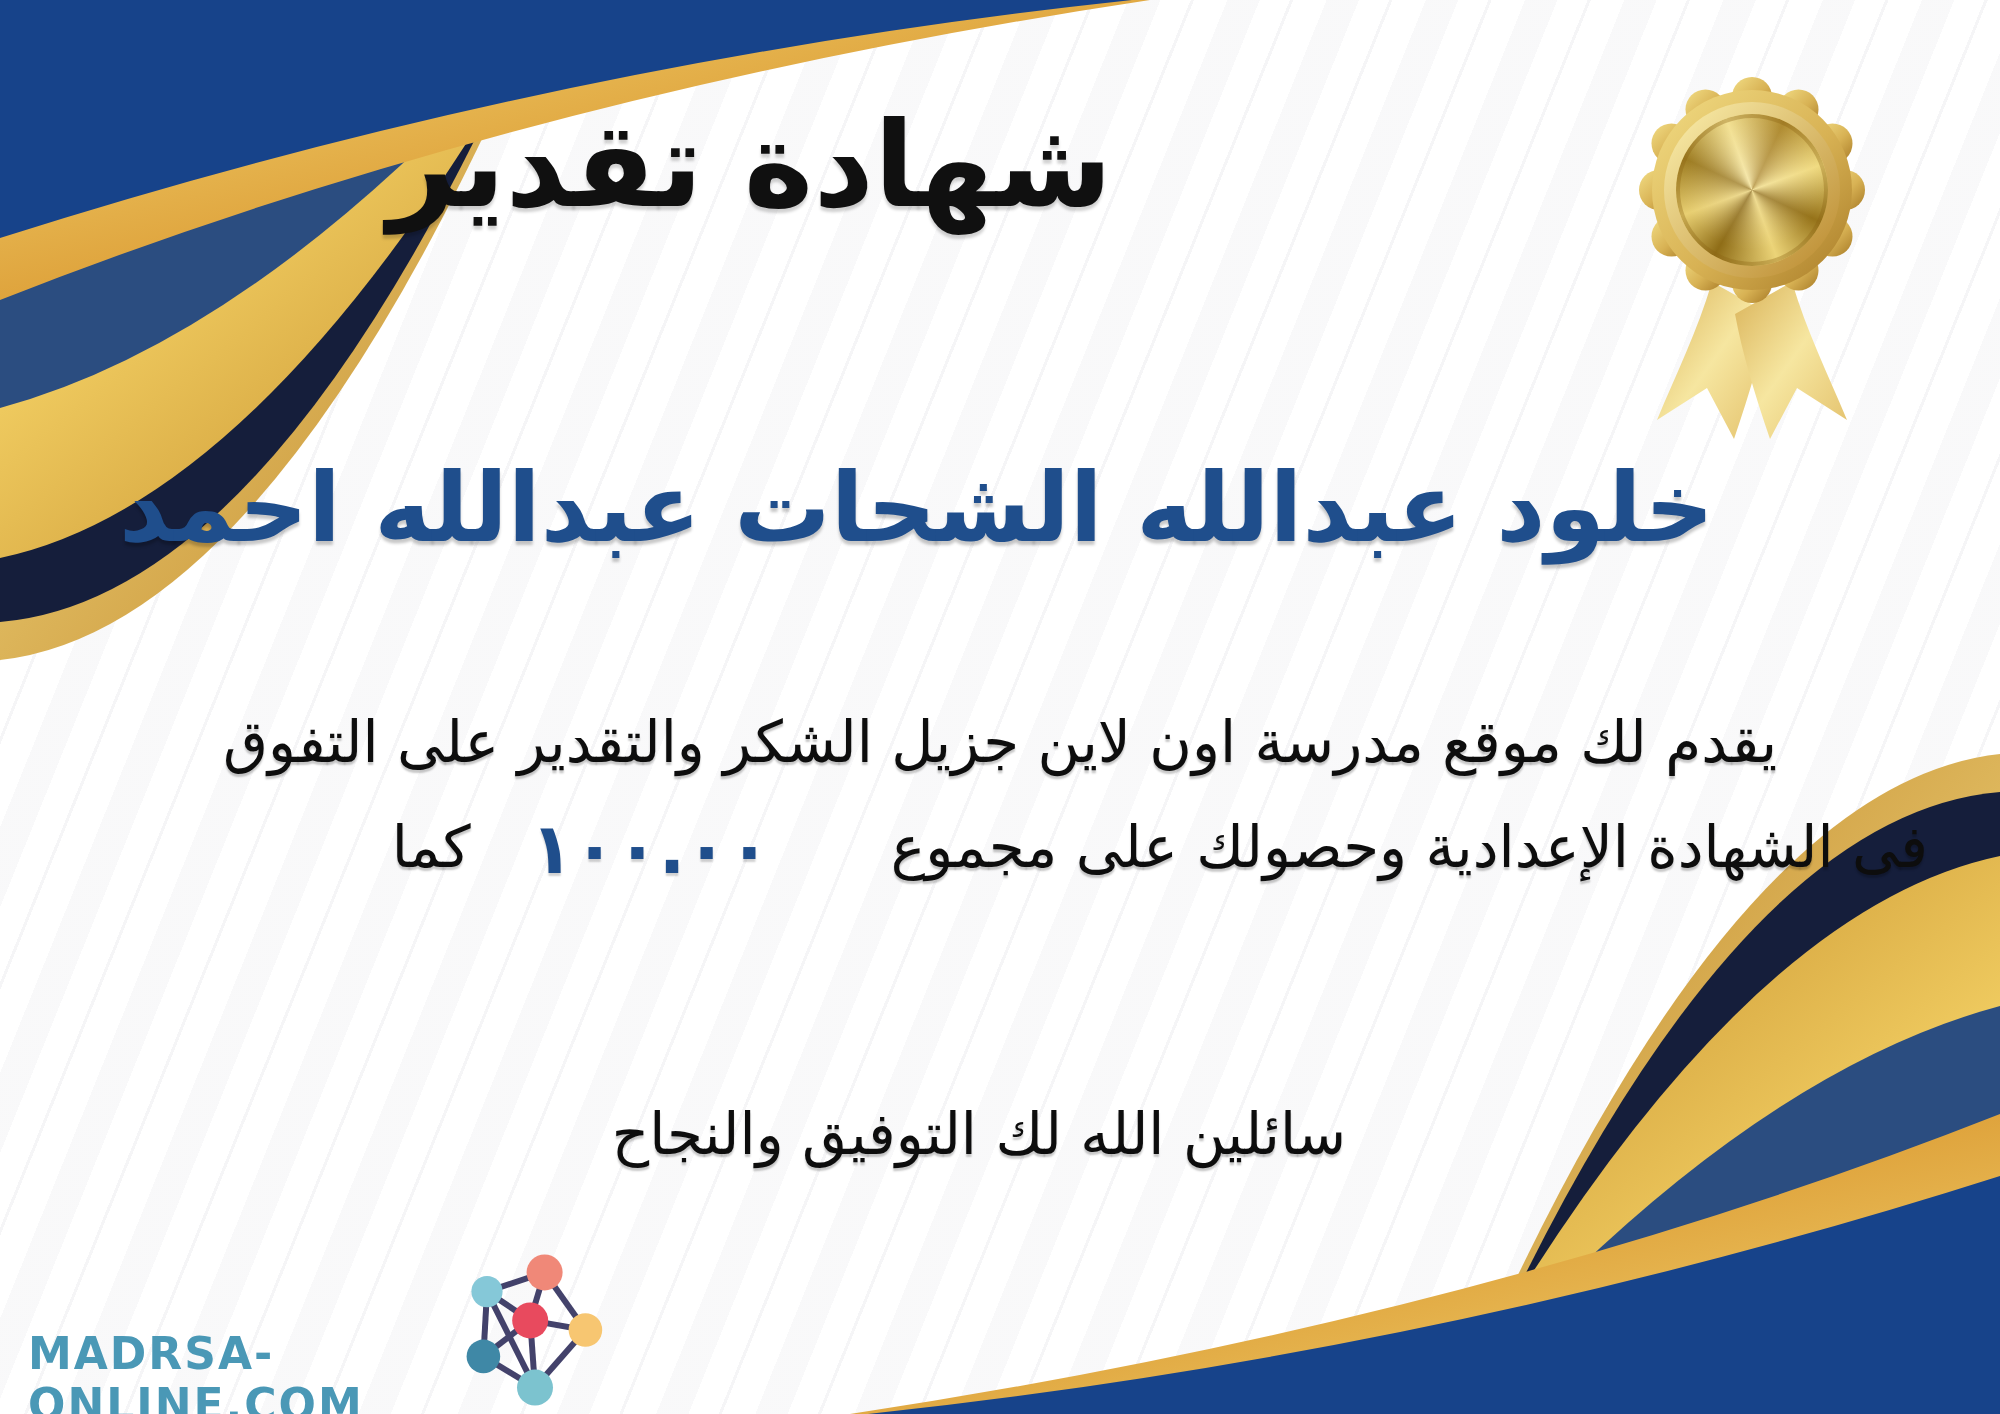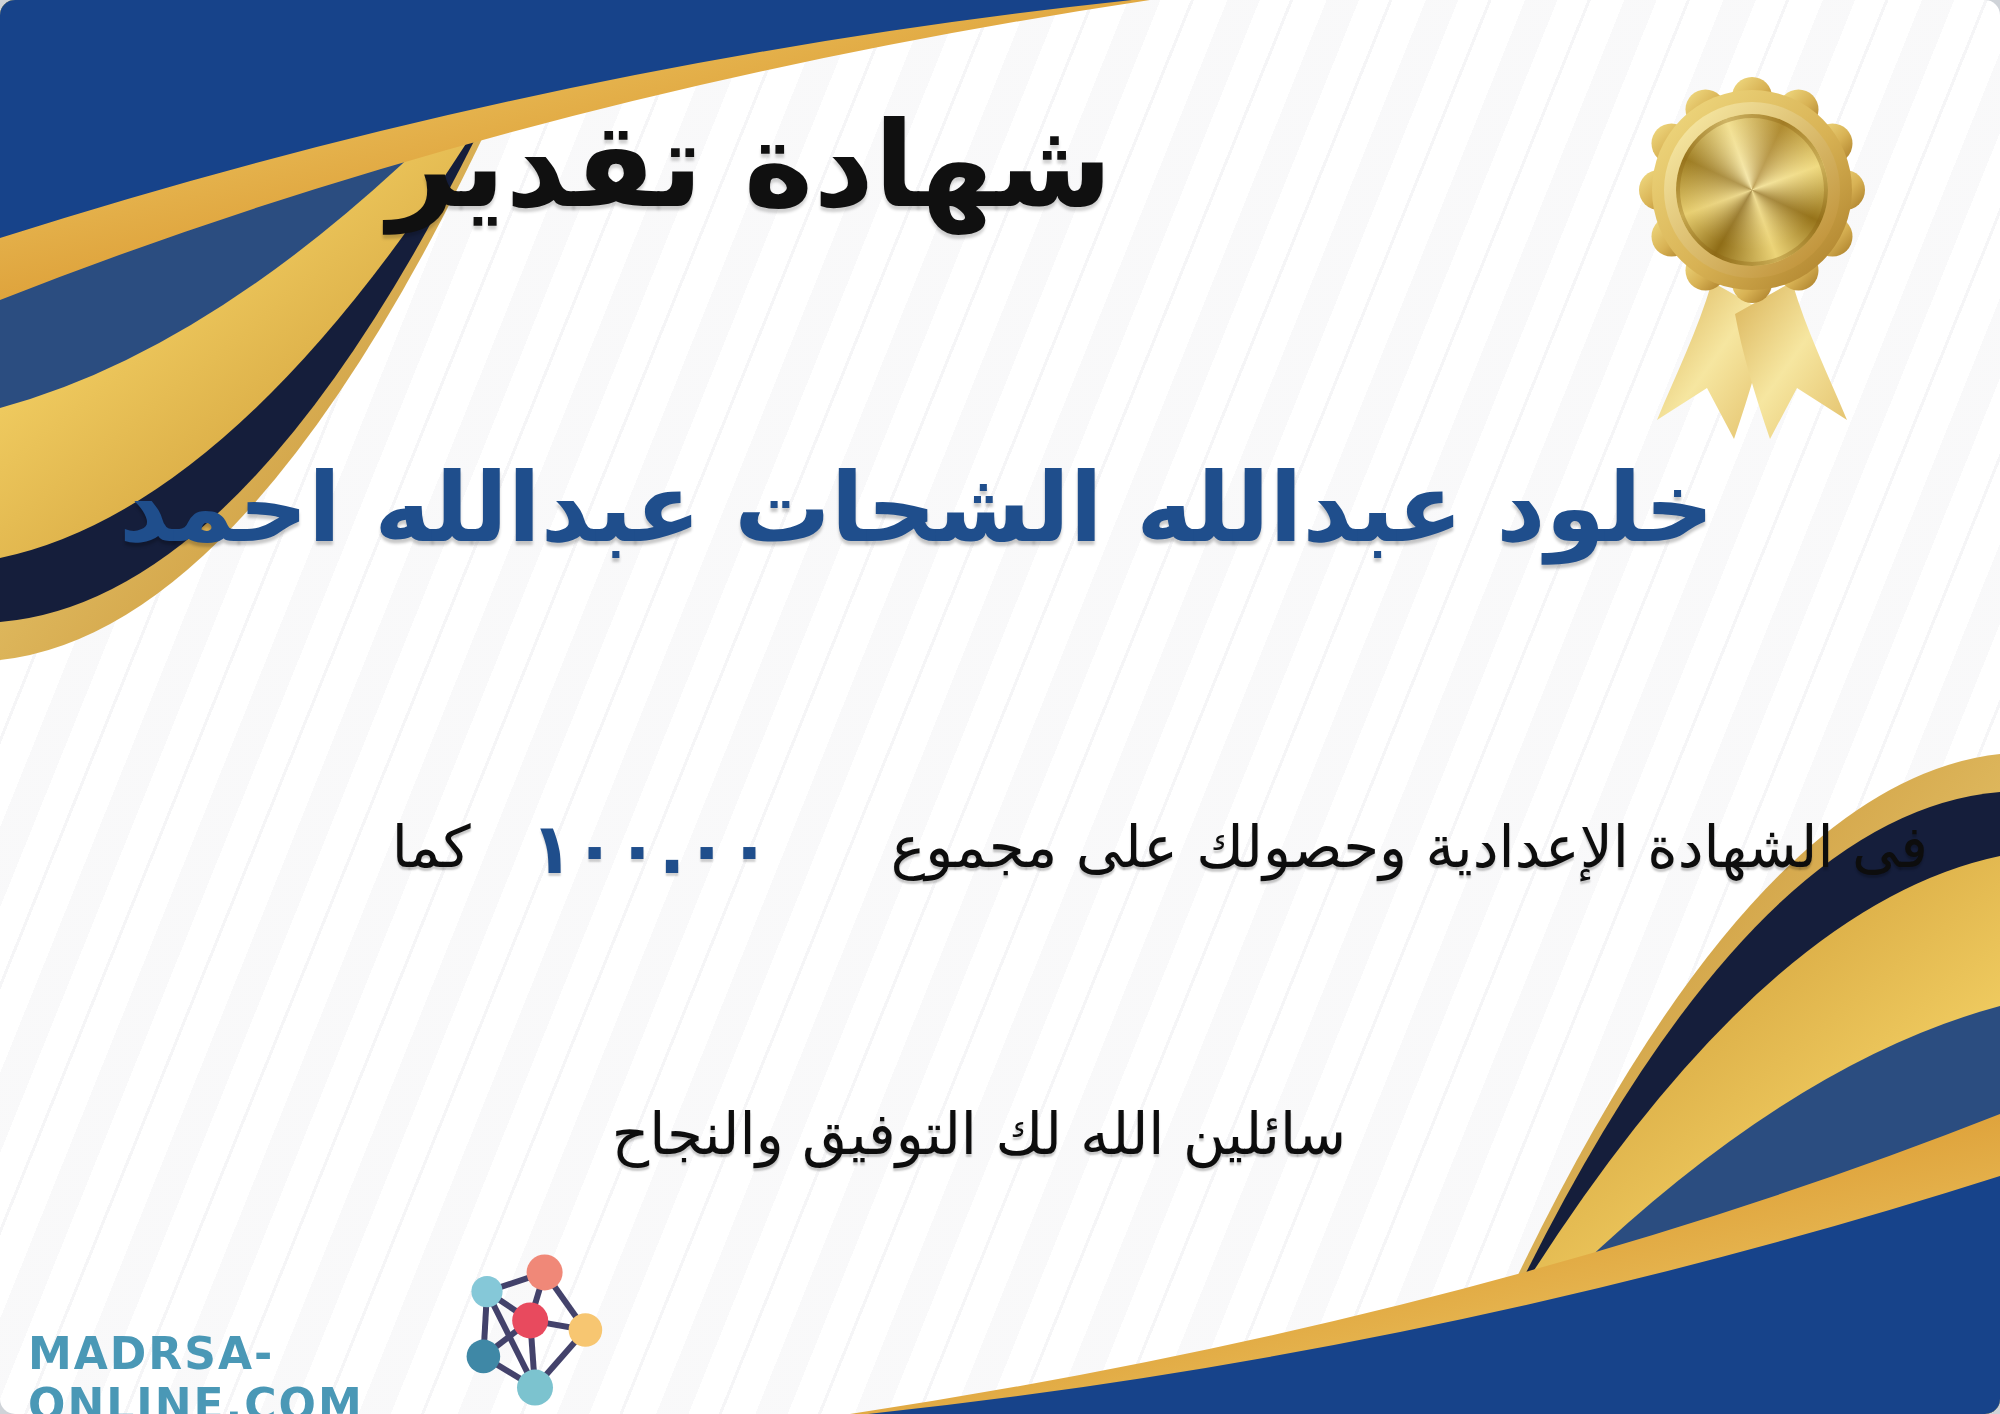--- a/index.html
+++ b/index.html
@@ -15,7 +15,6 @@
         rgba(175,175,188,0.08) 34px 64px,
         rgba(255,255,255,0) 64px 92px);
     font-family:"DejaVu Sans", sans-serif;
-    border-radius:15px;
   }
   .decor{position:absolute;left:0;top:0;width:2000px;height:1414px;pointer-events:none;}
   

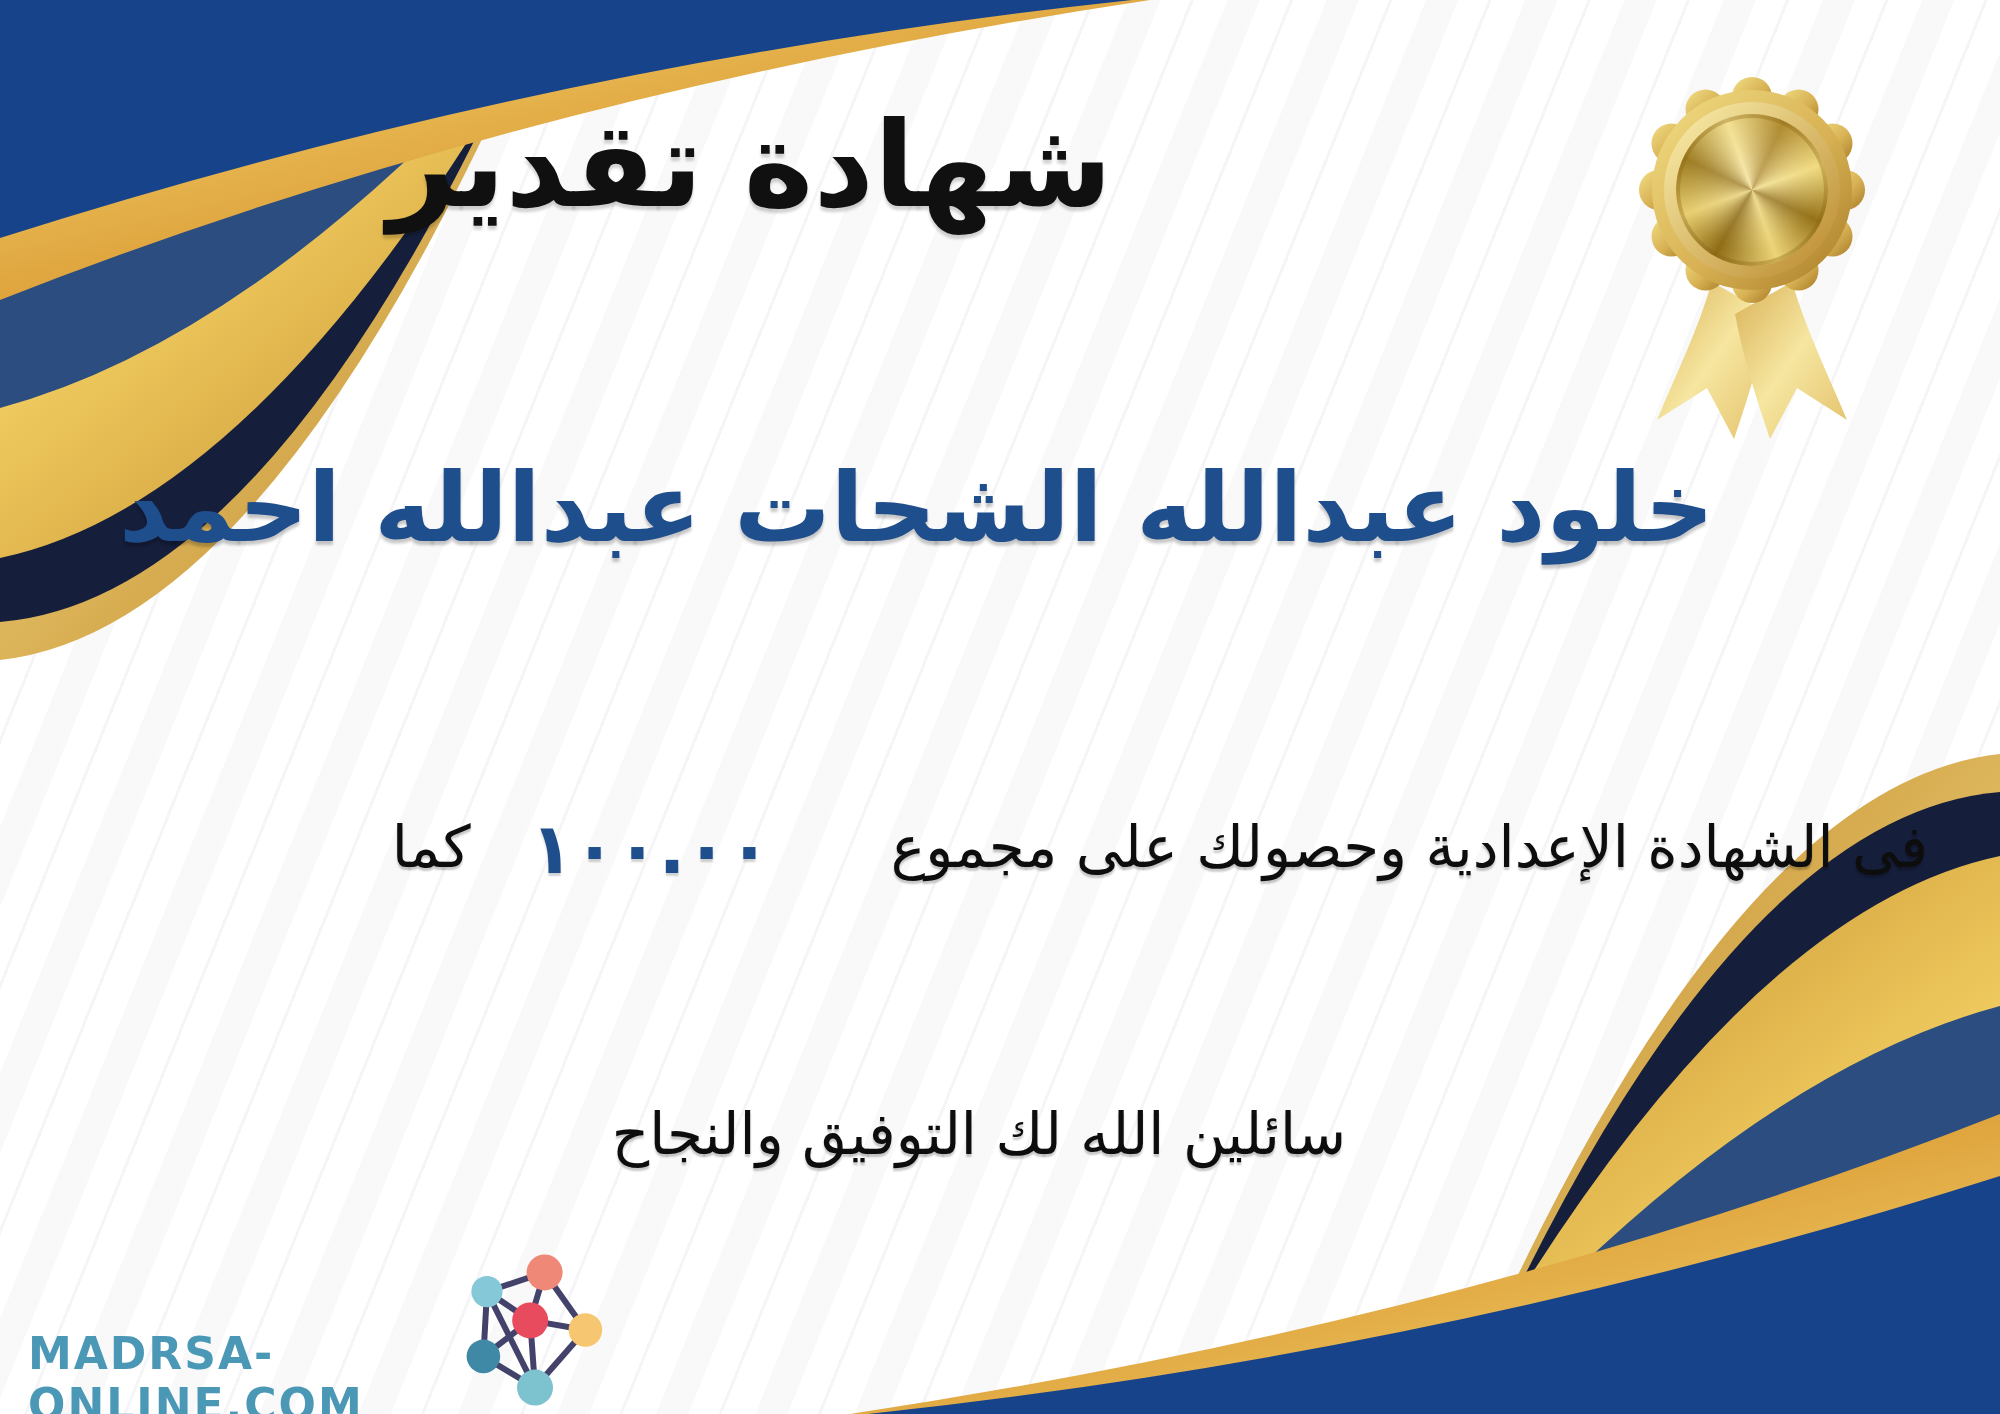--- a/index.html
+++ b/index.html
@@ -155,6 +155,7 @@
 
   <h2 class="student-name">خلود عبدالله الشحات عبدالله احمد</h2>
 
+  <p class="body-line line1">يقدم لك موقع مدرسة اون لاين جزيل الشكر  والتقدير على التفوق</p>
 
   <p class="body-line line2"><span>فى الشهادة الإعدادية وحصولك على مجموع</span><span class="score">١٠٠.٠٠</span><span>كما</span></p>
 

